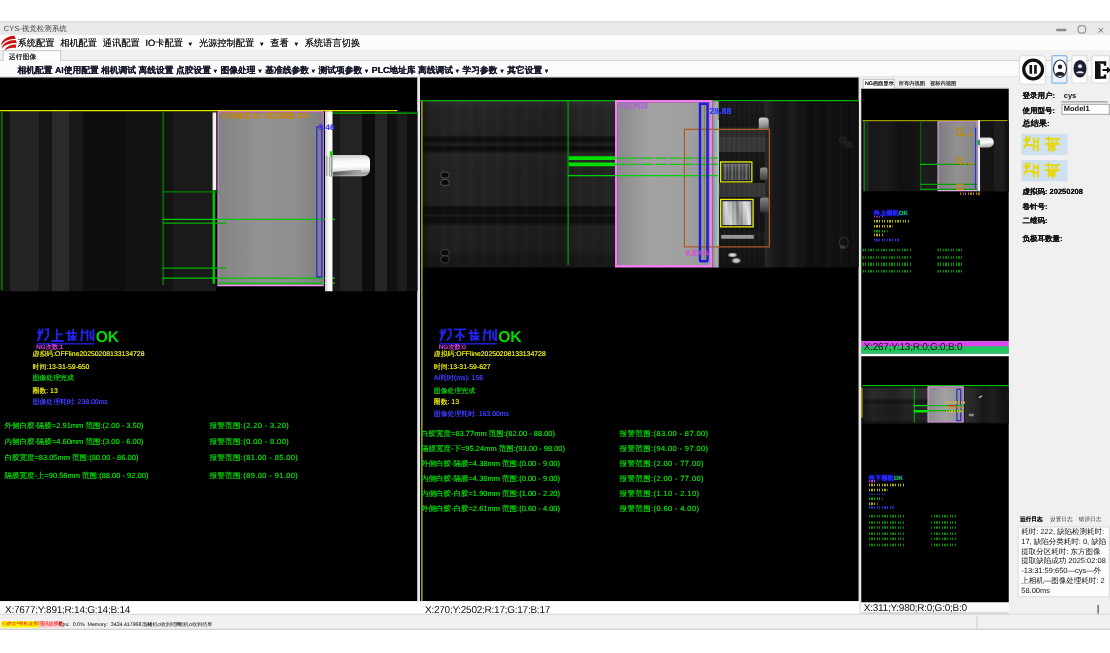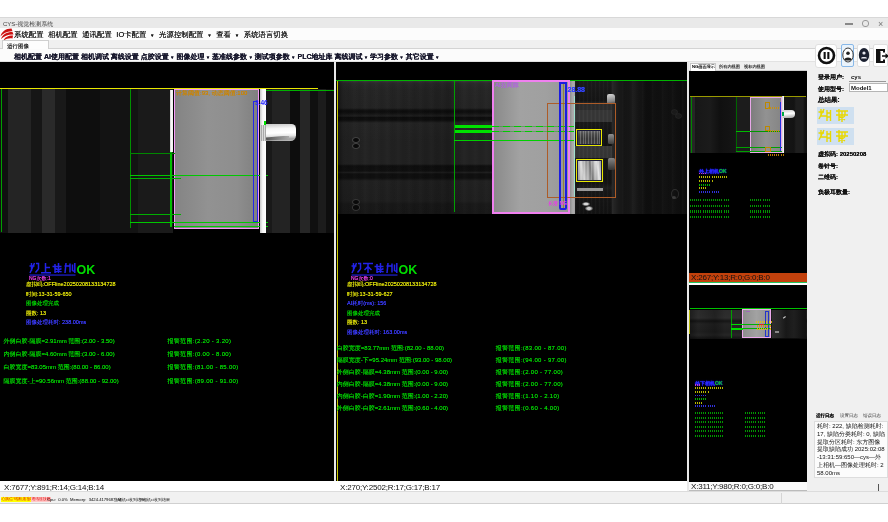--- a/index.html
+++ b/index.html
@@ -239,7 +239,7 @@
 <div class="ab" style="left:749.5px;top:210.3px;width:21.5px;height:2.4px;background:repeating-linear-gradient(90deg,#00bb00 0,#00bb00 1px,transparent 1px,transparent 2.1px);opacity:0.8;filter:blur(0.3px)"></div>
 <div class="ab" style="left:689.5px;top:216px;width:39px;height:2.4px;background:repeating-linear-gradient(90deg,#00bb00 0,#00bb00 1px,transparent 1px,transparent 2.1px);opacity:0.8;filter:blur(0.3px)"></div>
 <div class="ab" style="left:749.5px;top:216px;width:21.5px;height:2.4px;background:repeating-linear-gradient(90deg,#00bb00 0,#00bb00 1px,transparent 1px,transparent 2.1px);opacity:0.8;filter:blur(0.3px)"></div>
-<div class="ab" style="left:689px;top:273px;width:117.5px;height:9.5px;background:#c2410c;border-bottom:1px solid #22c55e">
+<div class="ab" style="left:689px;top:273px;width:117.5px;height:9.5px;background:#d946ef;border-bottom:6px solid #22c55e">
   <div class="ab t8" style="left:2px;top:0px;color:#111">X:267;Y:13;R:0;G:0;B:0</div>
 </div>
 <div class="ab" style="left:689px;top:284.5px;width:117.5px;height:197.5px;background:#000"></div>

